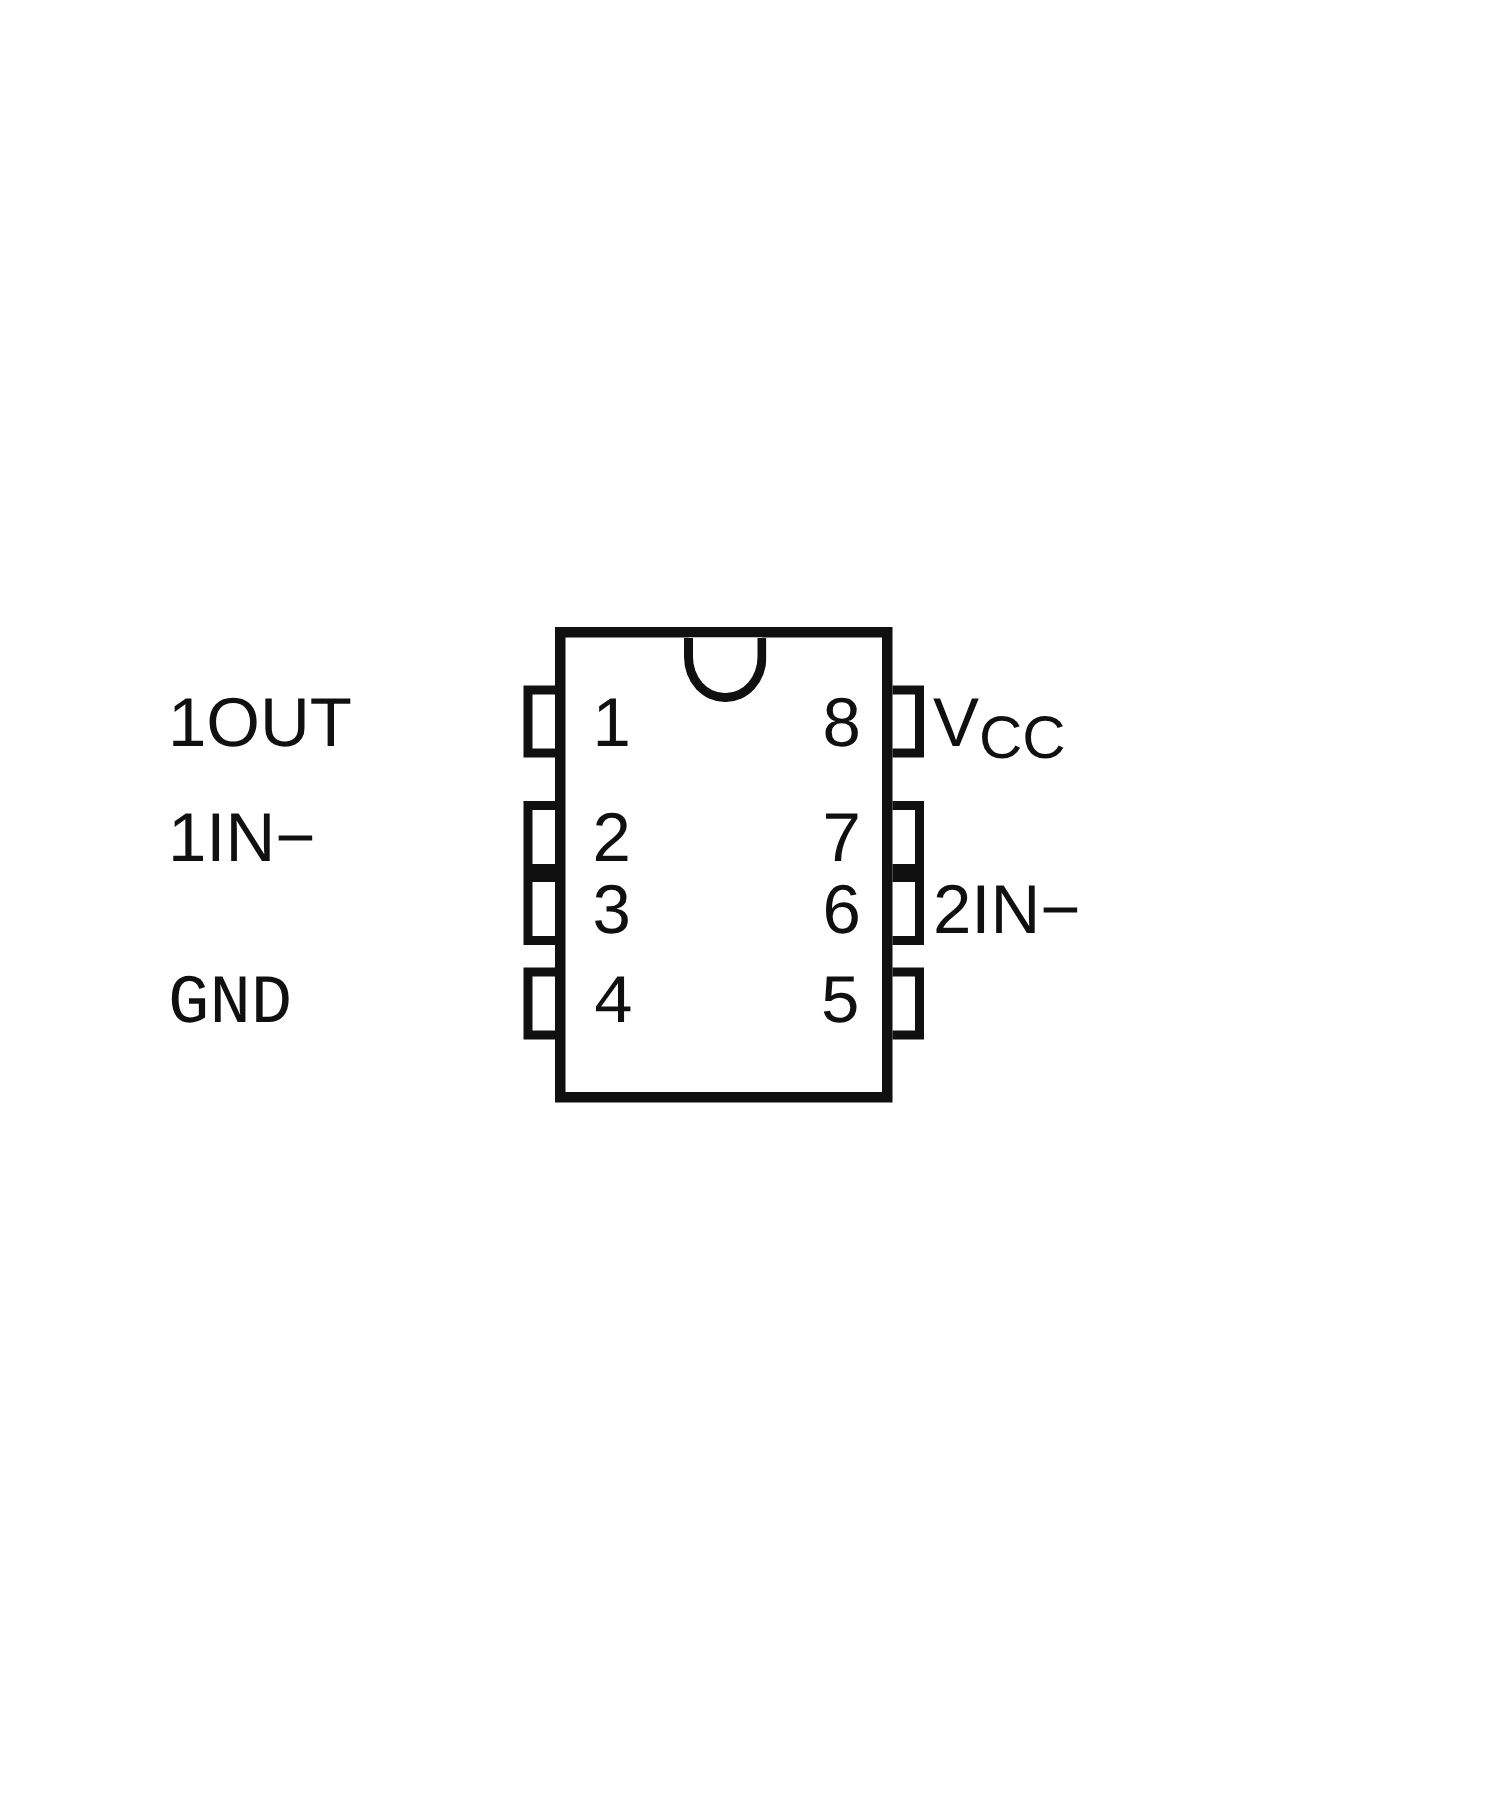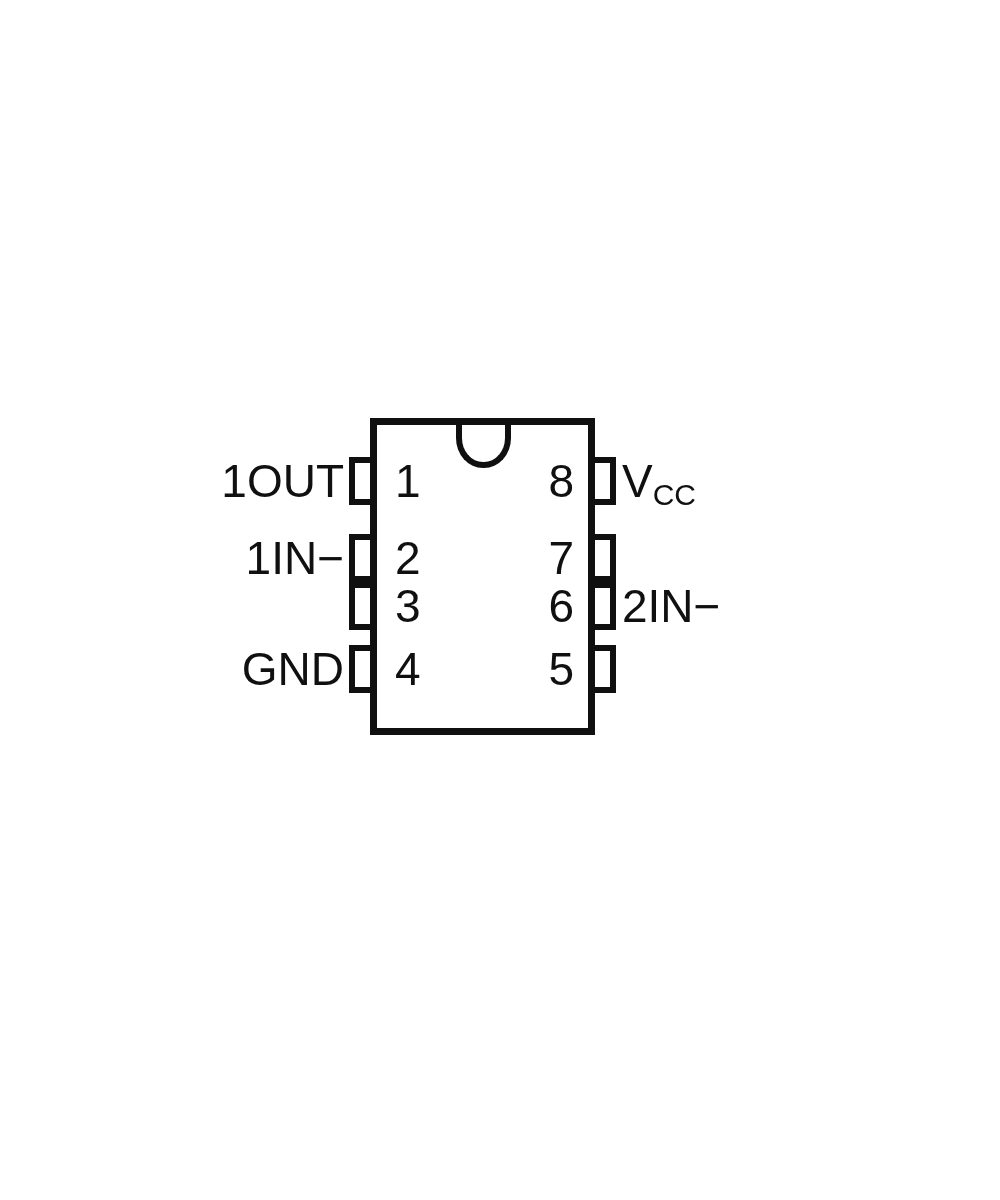--- a/index.html
+++ b/index.html
@@ -61,7 +61,7 @@
     white-space:nowrap;
     z-index:4;
   }
-  .pin-label.left{left:124px;width:220px;text-align:right;}
+  .pin-label.left{left:112px;width:220px;text-align:left;}
   .pin-label.right{left:622px;width:260px;text-align:left;}
   .pin-label .sub{
     font-size:30px;

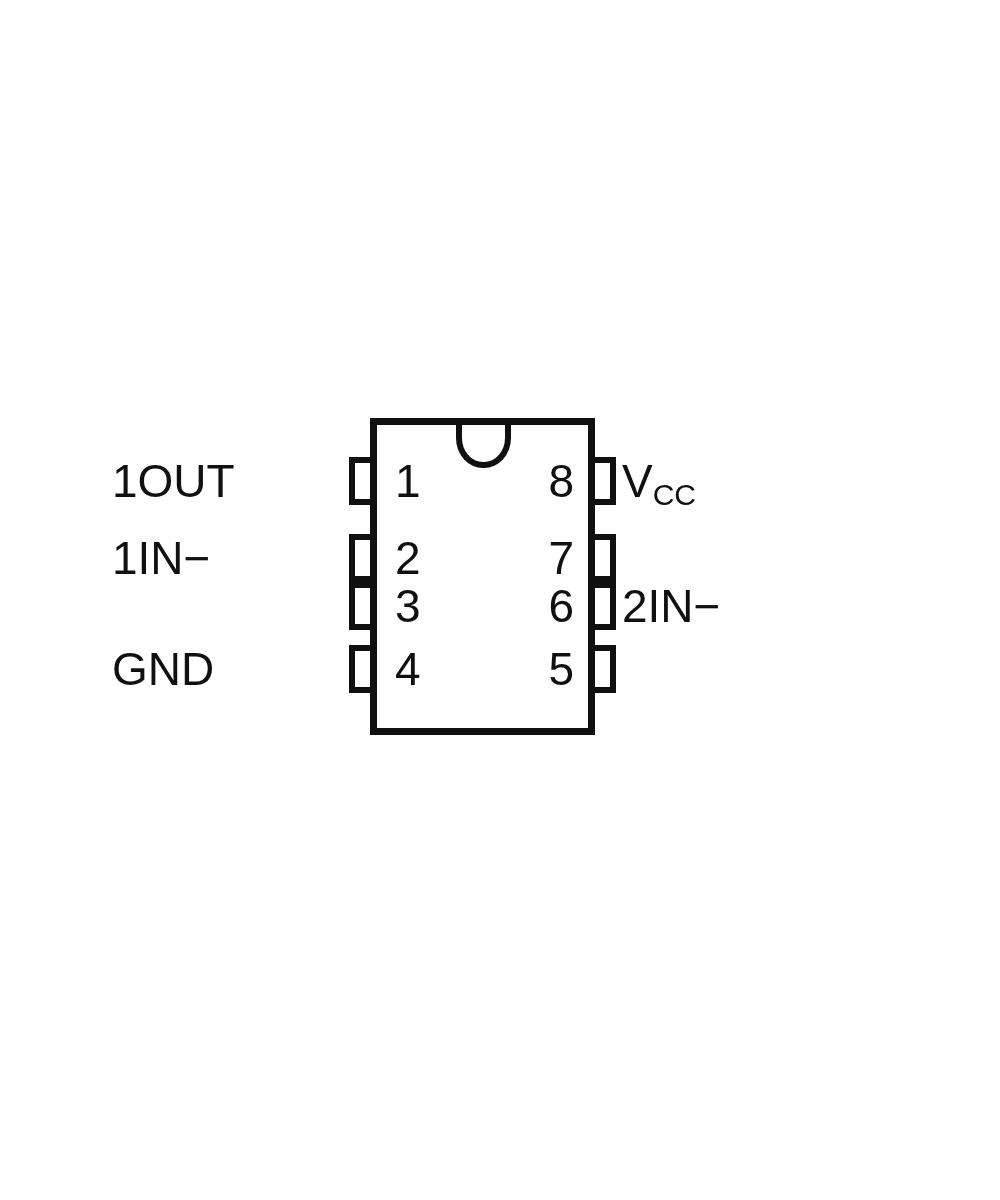--- a/index.html
+++ b/index.html
@@ -64,7 +64,7 @@
   .pin-label.left{left:112px;width:220px;text-align:left;}
   .pin-label.right{left:622px;width:260px;text-align:left;}
   .pin-label .sub{
-    font-size:30px;
+    font-size:40px;
     vertical-align:-8px;
     letter-spacing:0px;
   }

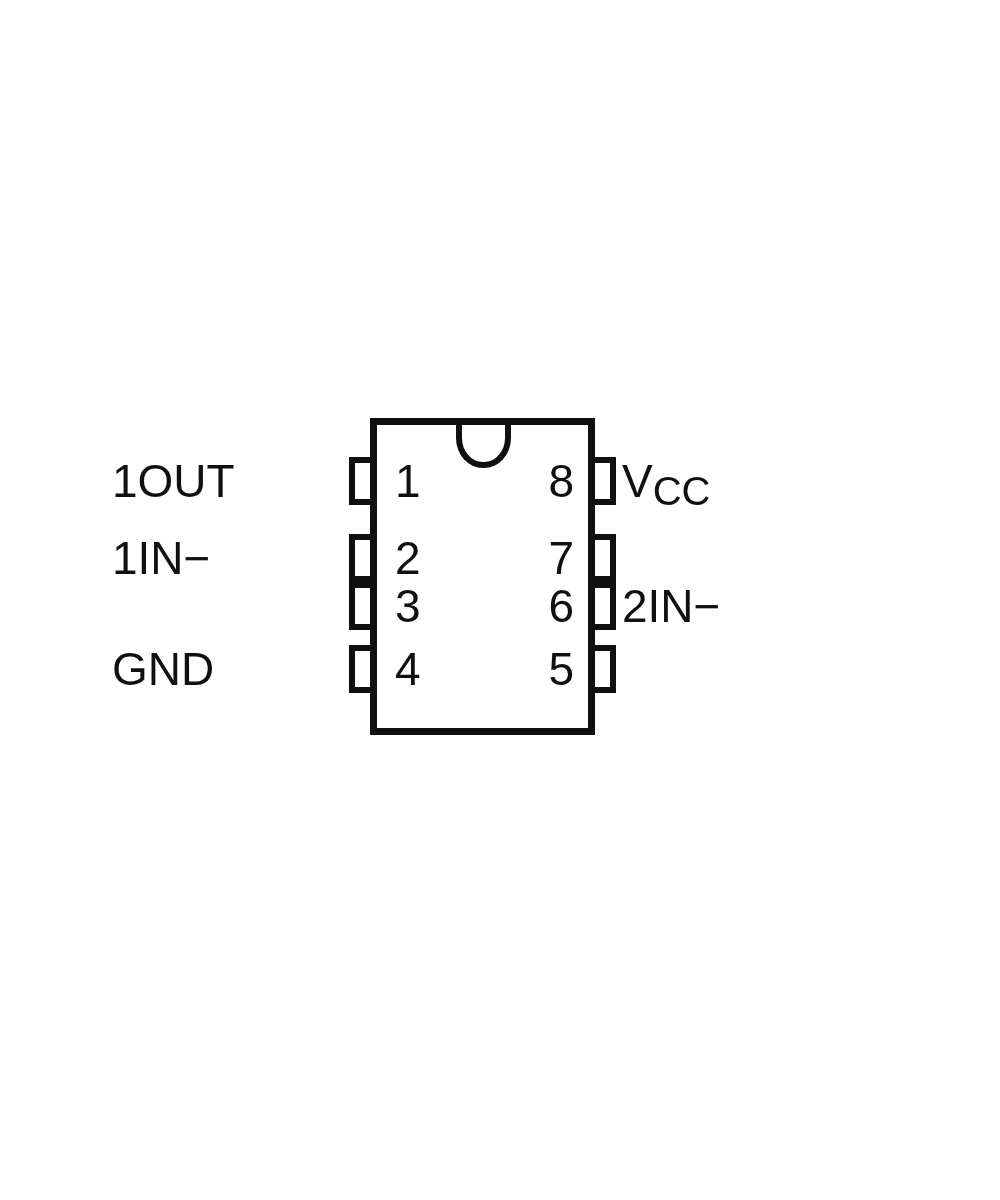--- a/index.html
+++ b/index.html
@@ -43,7 +43,7 @@
   }
   .stub.left{left:349px;}
   .stub.right{left:588px;}
-  .r1{top:457px;} .r2{top:520px;margin-top:14px;} .r3{top:582px;} .r4{top:645px;}
+  .r1{top:457px;} .r2{top:520px;margin-top:14px;} .r3{top:582px;} .r4{top:645px;font-family:Liberation Mono, monospace;}
   
   .pin-num{
     position:absolute;

